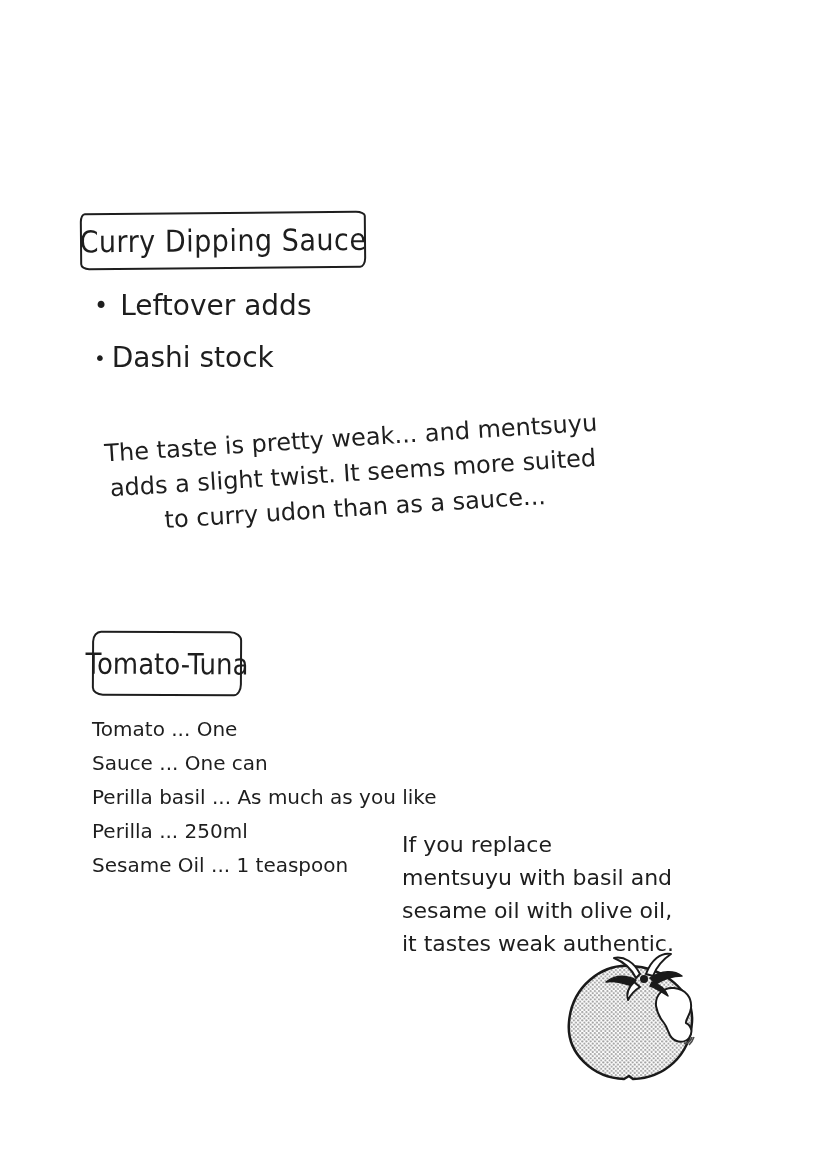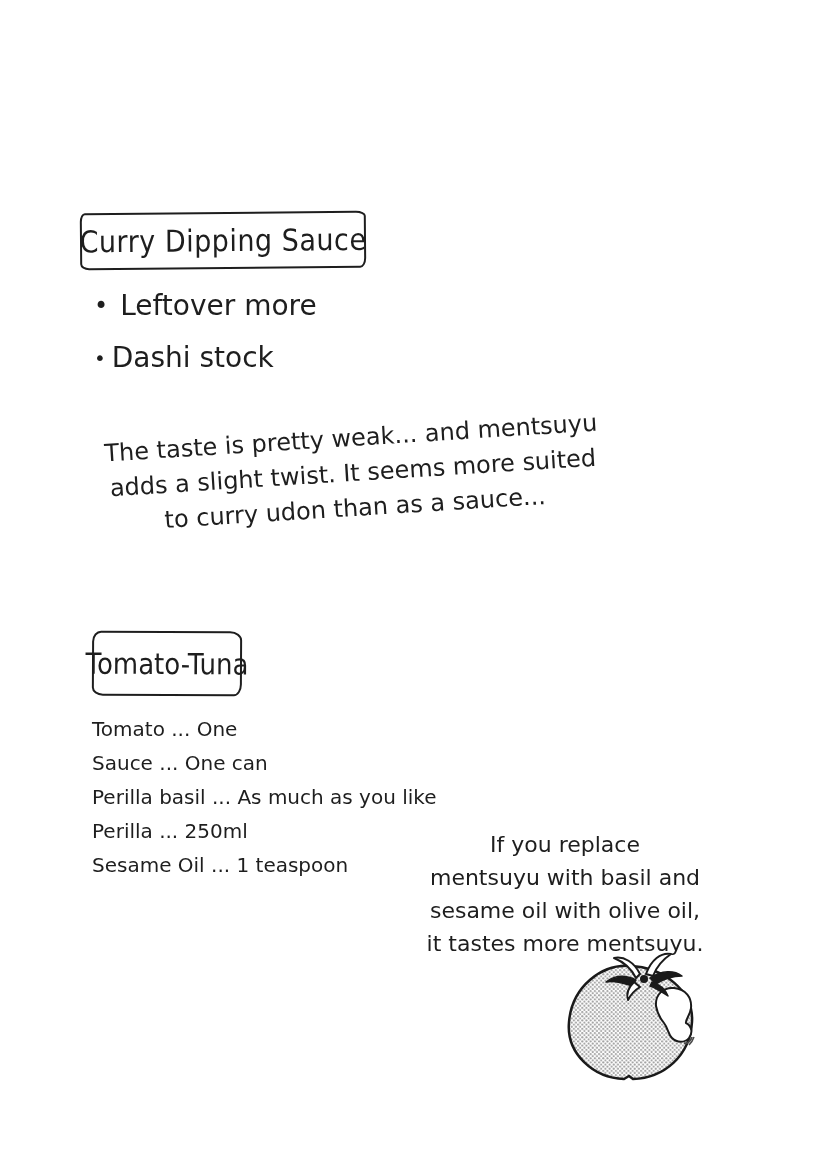--- a/index.html
+++ b/index.html
@@ -102,7 +102,7 @@
 
   <div class="bullet-line" id="bullet-line-1">
     <span class="bullet-dot">•</span>
-    <span>Leftover more</span>
+    <span>Leftover adds</span>
   </div>
   <div class="bullet-line" id="bullet-line-2">
     <span class="bullet-dot">•</span>

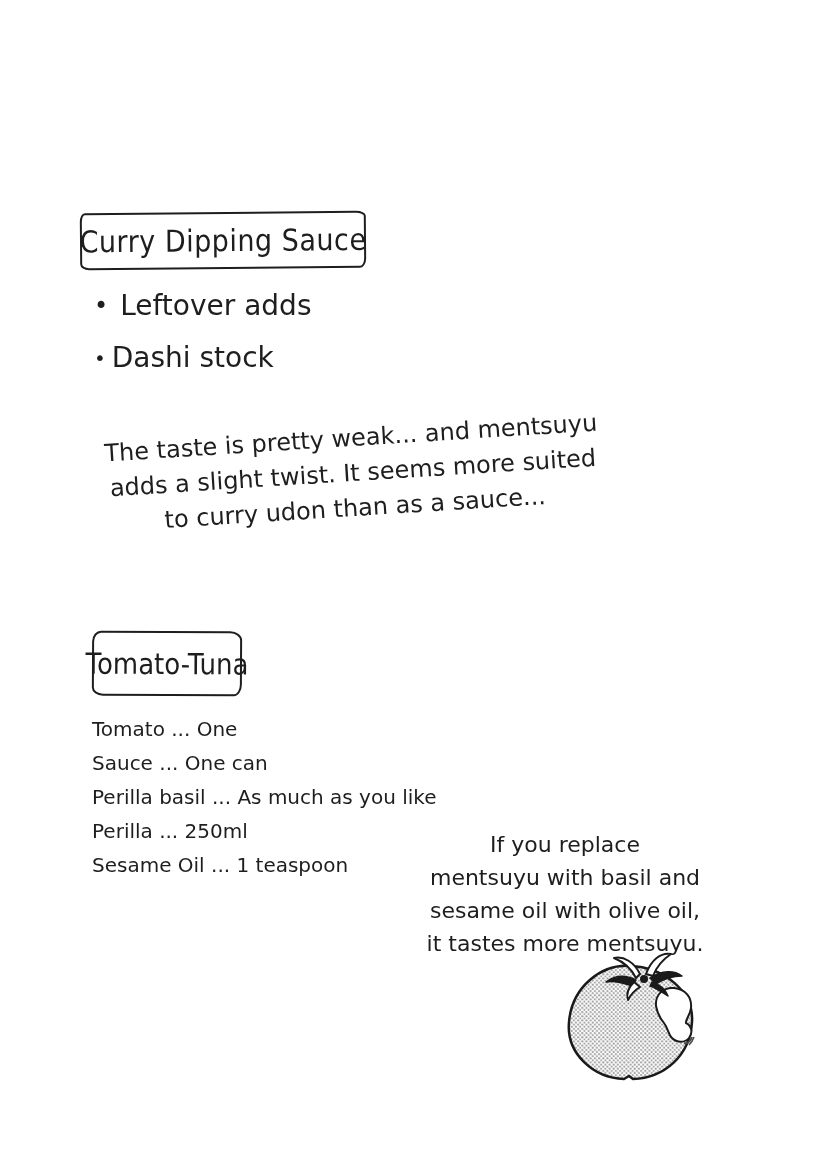--- a/index.html
+++ b/index.html
@@ -79,7 +79,7 @@
     position: absolute;
     left: 402px; top: 828px;
     width: 326px;
-    text-align: center;
+    text-align: left;
     font-size: 22px;
     line-height: 33px;
     white-space: nowrap;

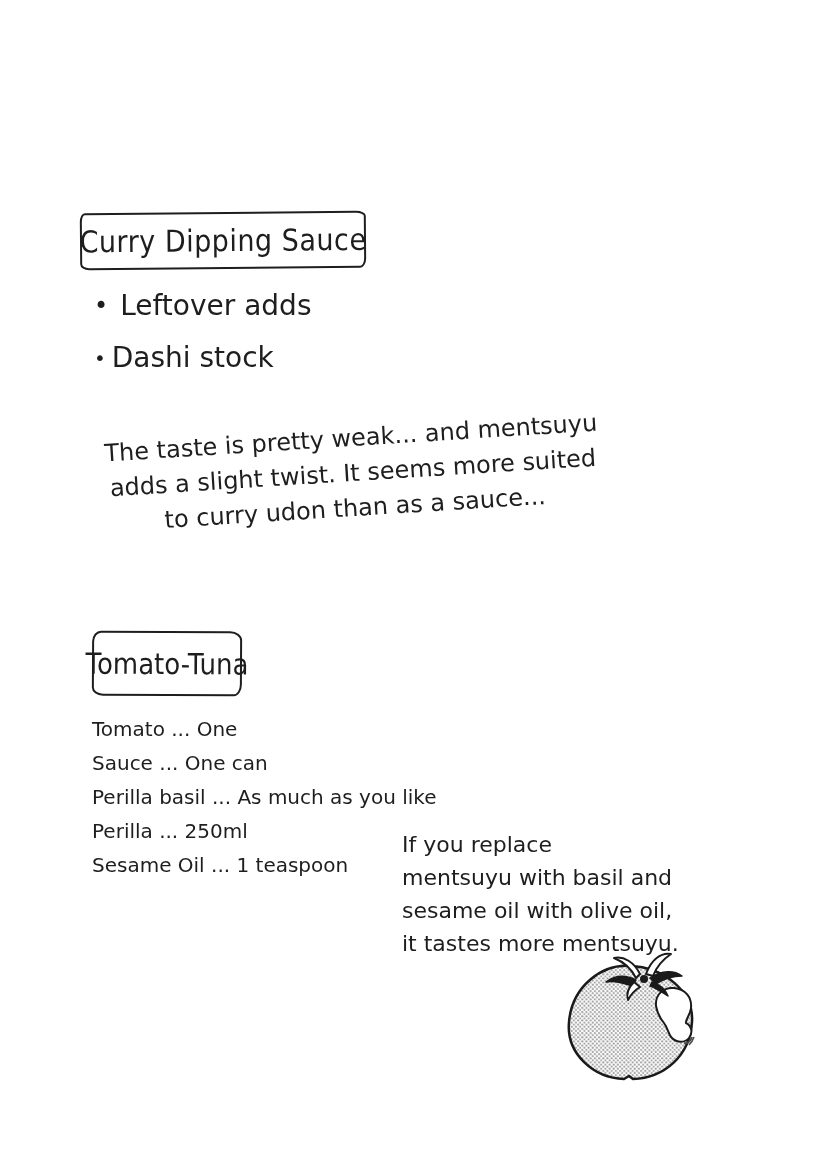--- a/index.html
+++ b/index.html
@@ -131,7 +131,7 @@
     <div>If you replace</div>
     <div>mentsuyu with basil and</div>
     <div>sesame oil with olive oil,</div>
-    <div>it tastes more mentsuyu.</div>
+    <div>it tastes weak authentic.</div>
   </div>
 
   <svg id="tomato-art" viewBox="0 0 148 140">

